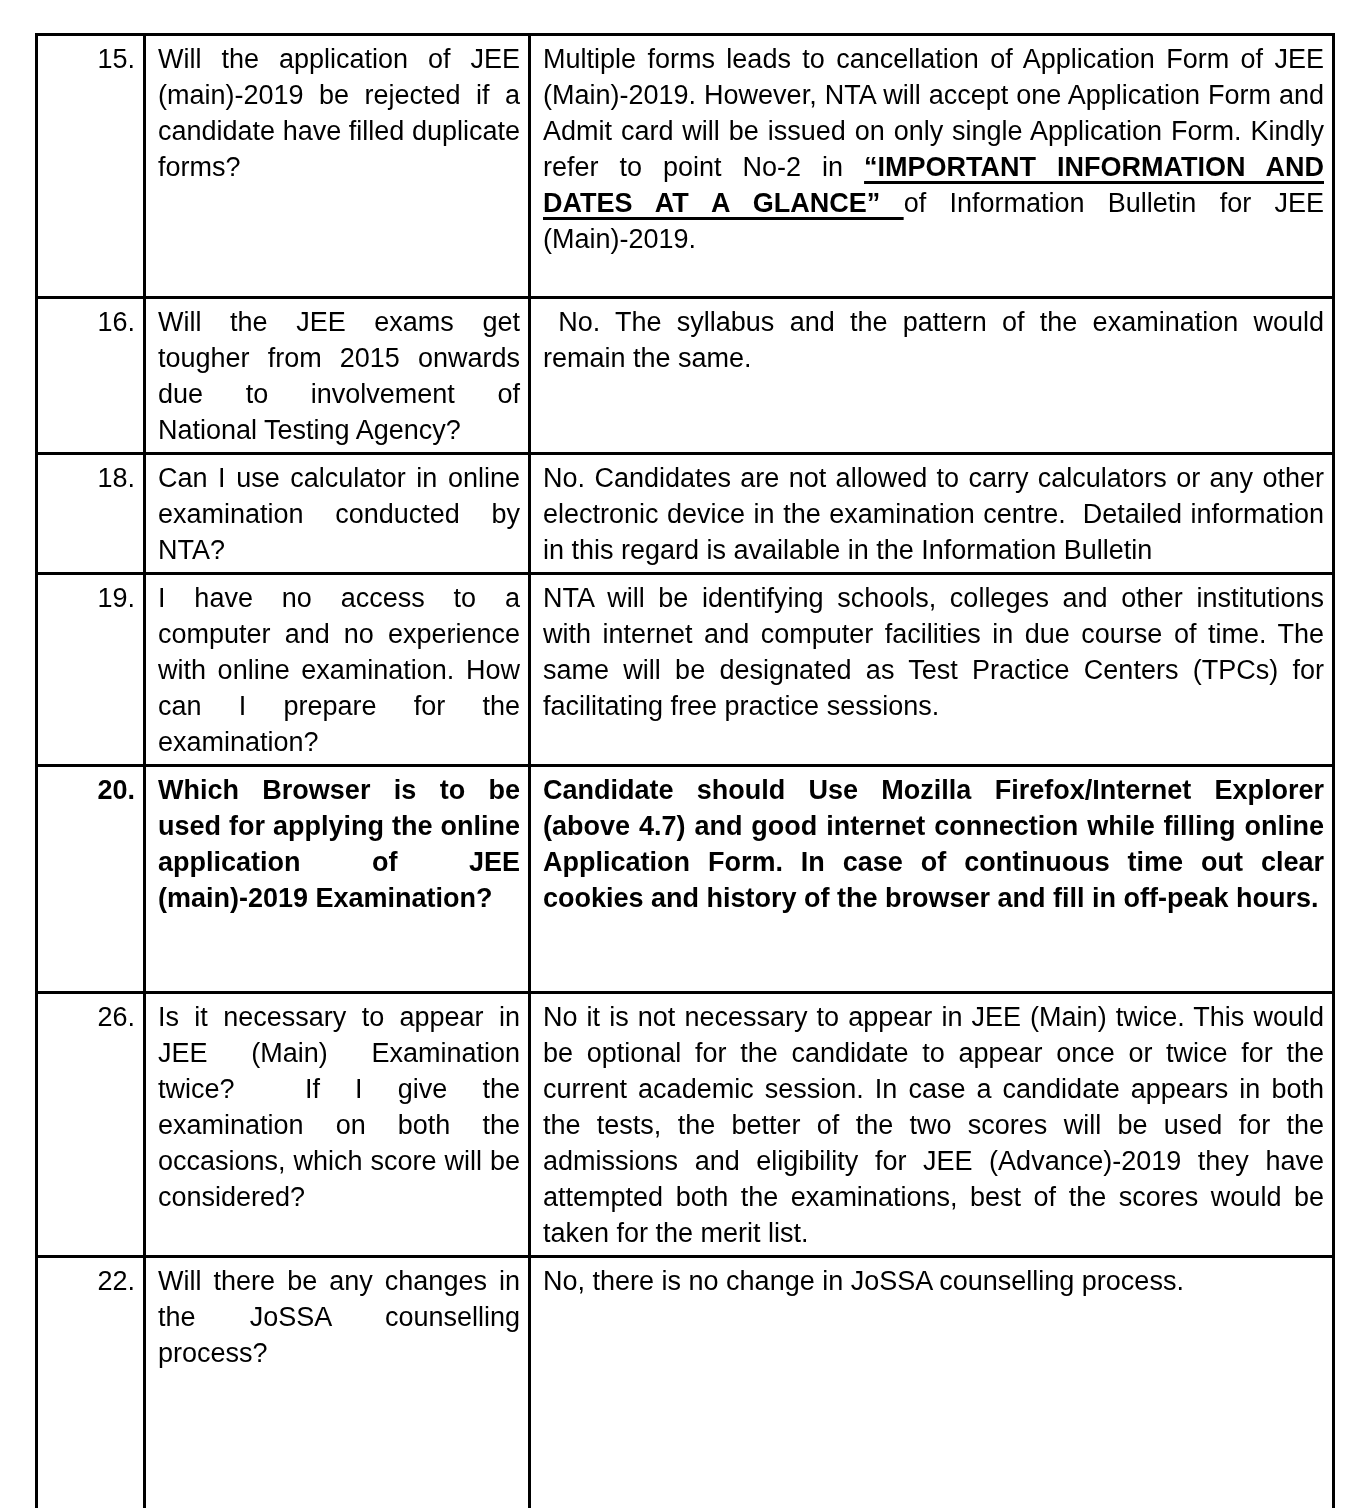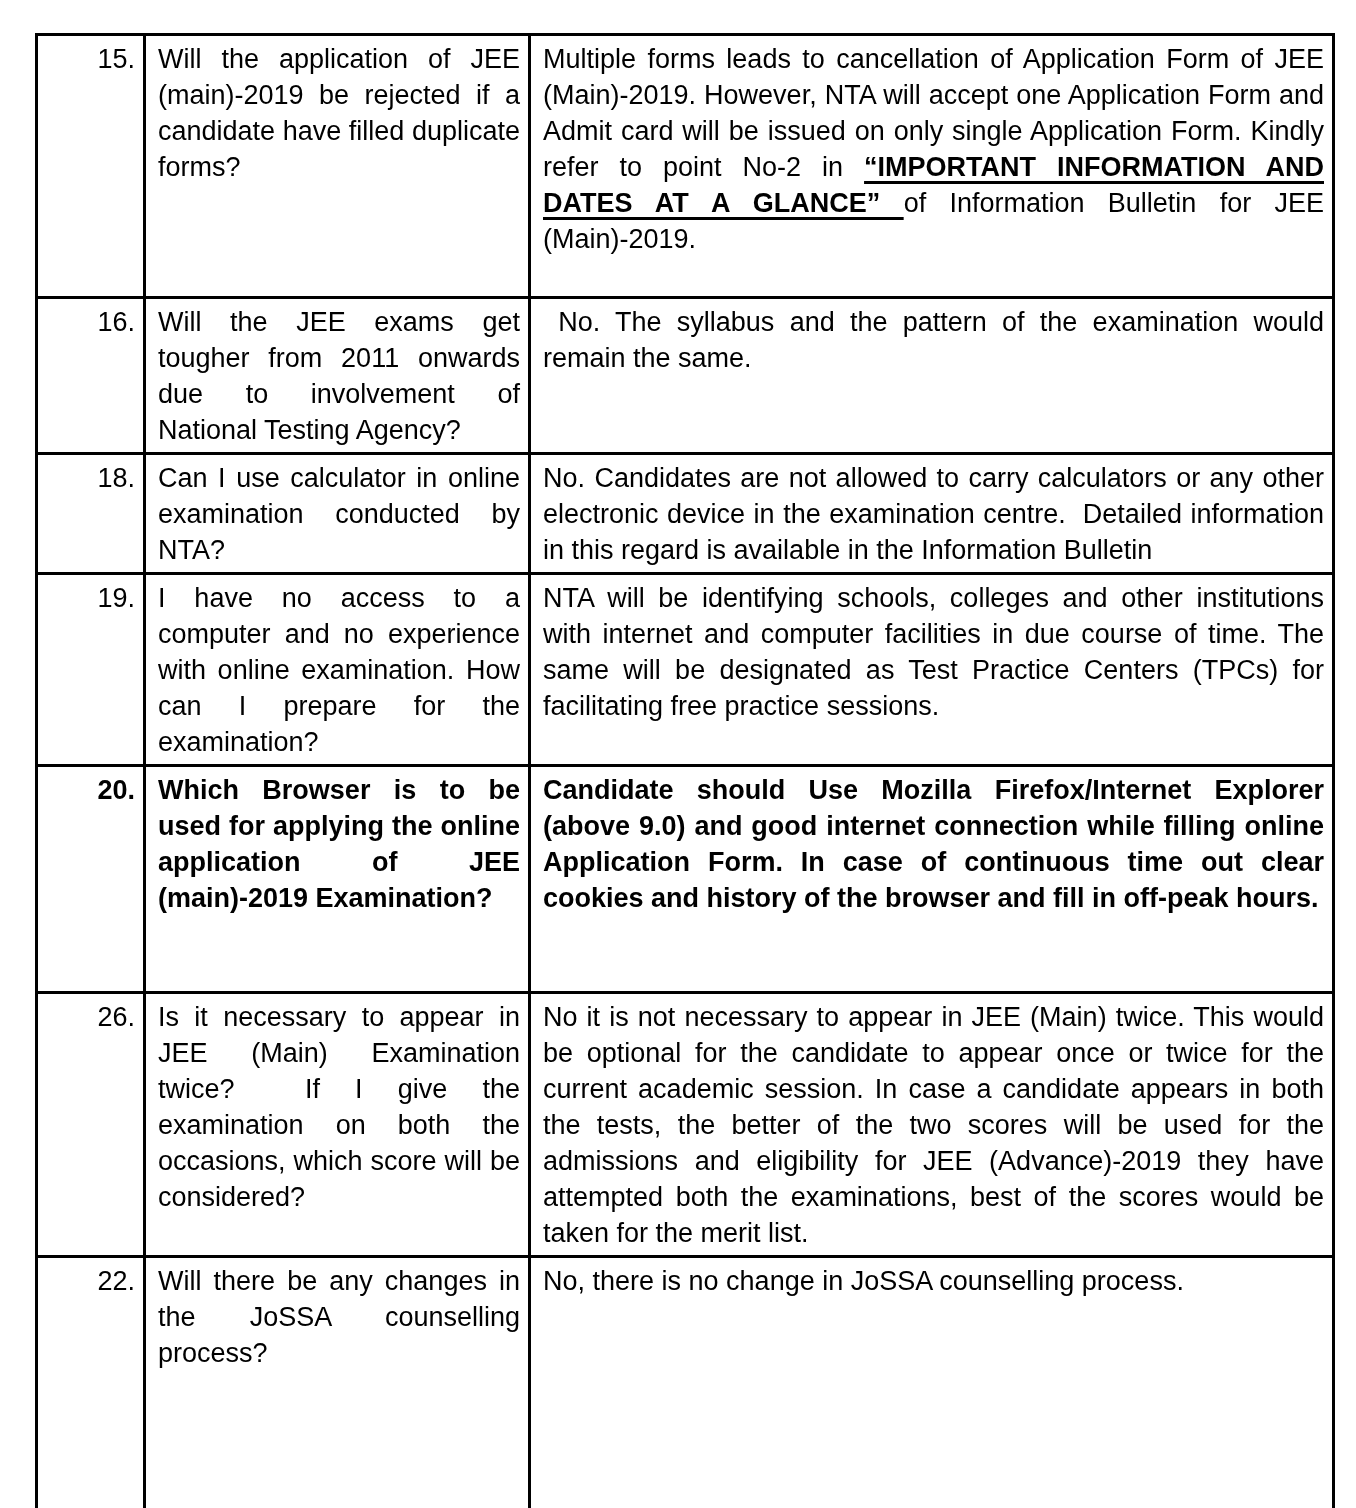--- a/index.html
+++ b/index.html
@@ -80,7 +80,7 @@
 
   <tr>
     <td class="num">16.</td>
-    <td class="q"><span>Will the JEE exams get tougher from 2011 onwards due to involvement of National Testing Agency?</span></td>
+    <td class="q"><span>Will the JEE exams get tougher from 2015 onwards due to involvement of National Testing Agency?</span></td>
     <td class="a"><span>&nbsp;No. The syllabus and the pattern of the examination would remain the same.</span></td>
   </tr>
 

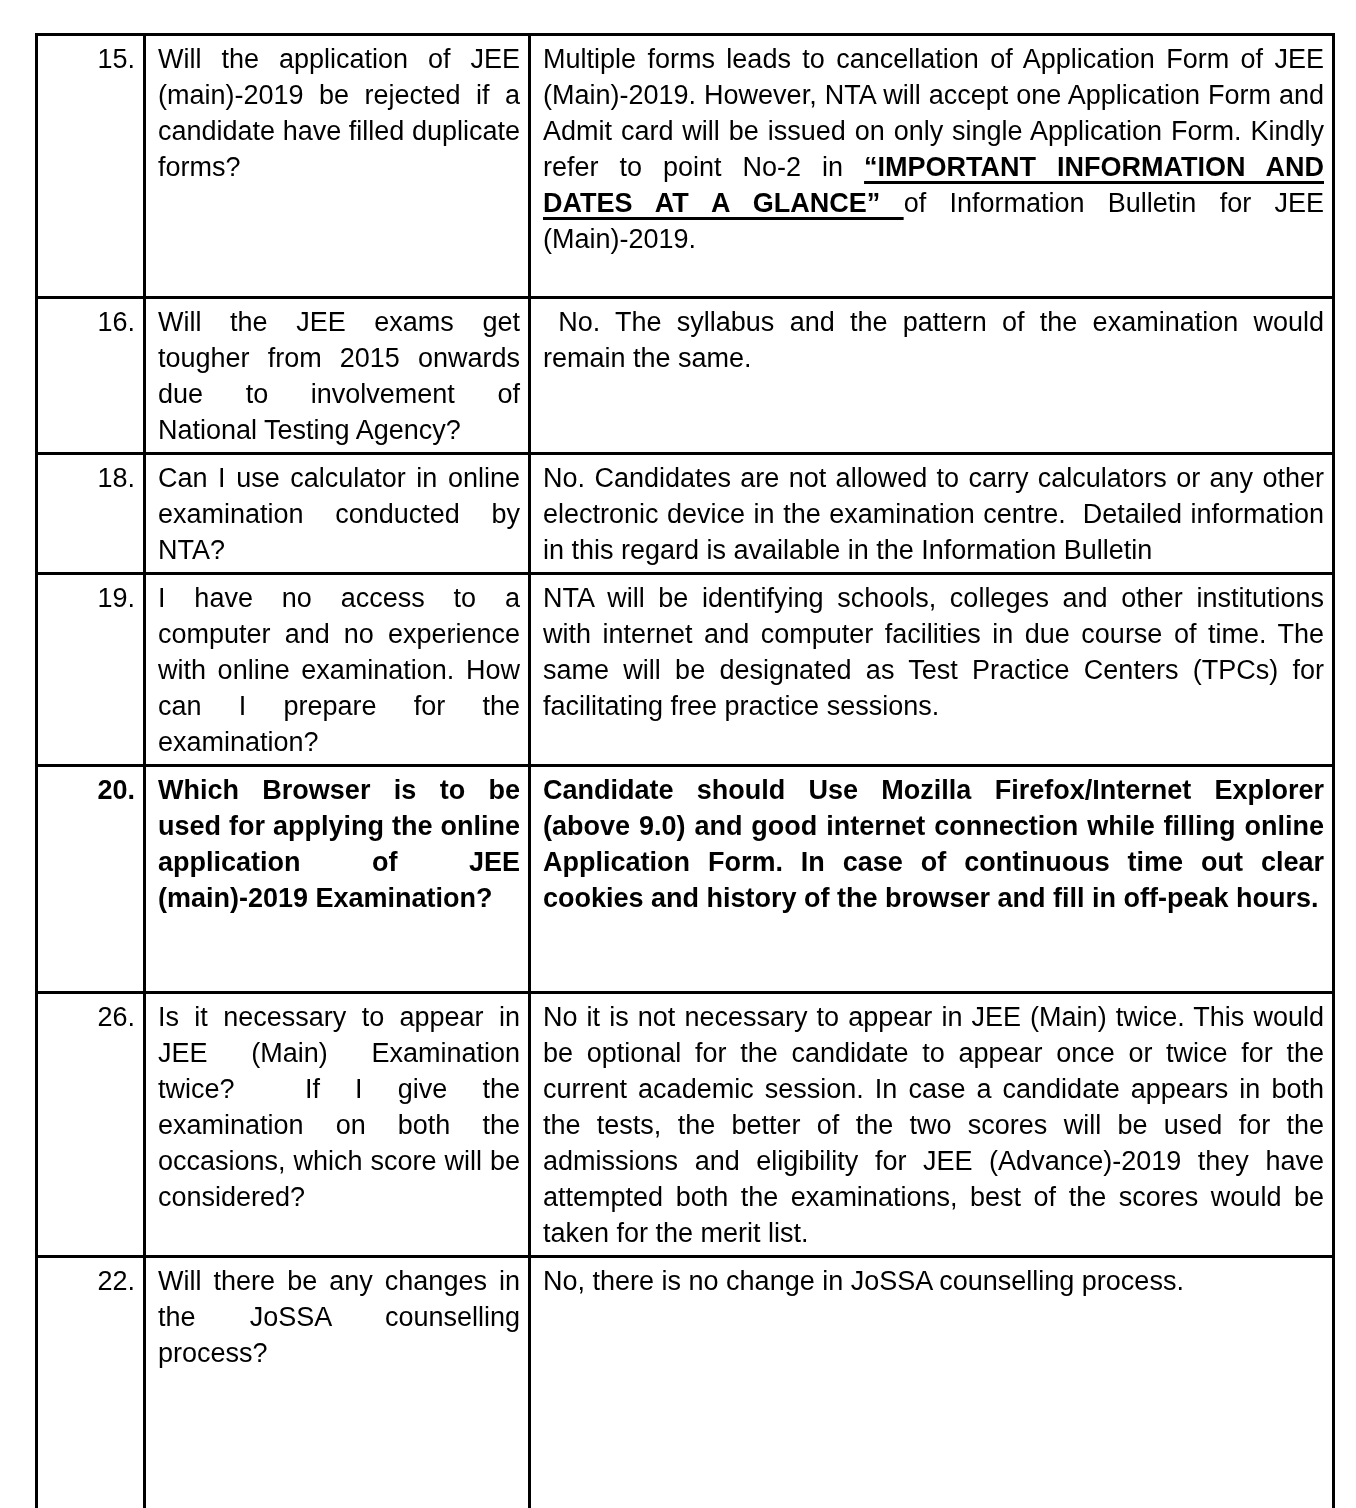--- a/index.html
+++ b/index.html
@@ -100,7 +100,7 @@
   <tr>
     <td class="num">20.</td>
     <td class="q"><span>Which Browser is to be used for applying the online application of JEE (main)-2019 Examination?</span></td>
-    <td class="a"><span>Candidate should Use Mozilla Firefox/Internet Explorer (above 9.0) and good internet connection while filling online Application Form. In case of continuous time out clear cookies and history of the browser and fill in off-peak hours.</span></td>
+    <td class="a"><span>Candidate should Use Mozilla Firefox/Internet Explorer (above 4.7) and good internet connection while filling online Application Form. In case of continuous time out clear cookies and history of the browser and fill in off-peak hours.</span></td>
   </tr>
 
   <tr>

